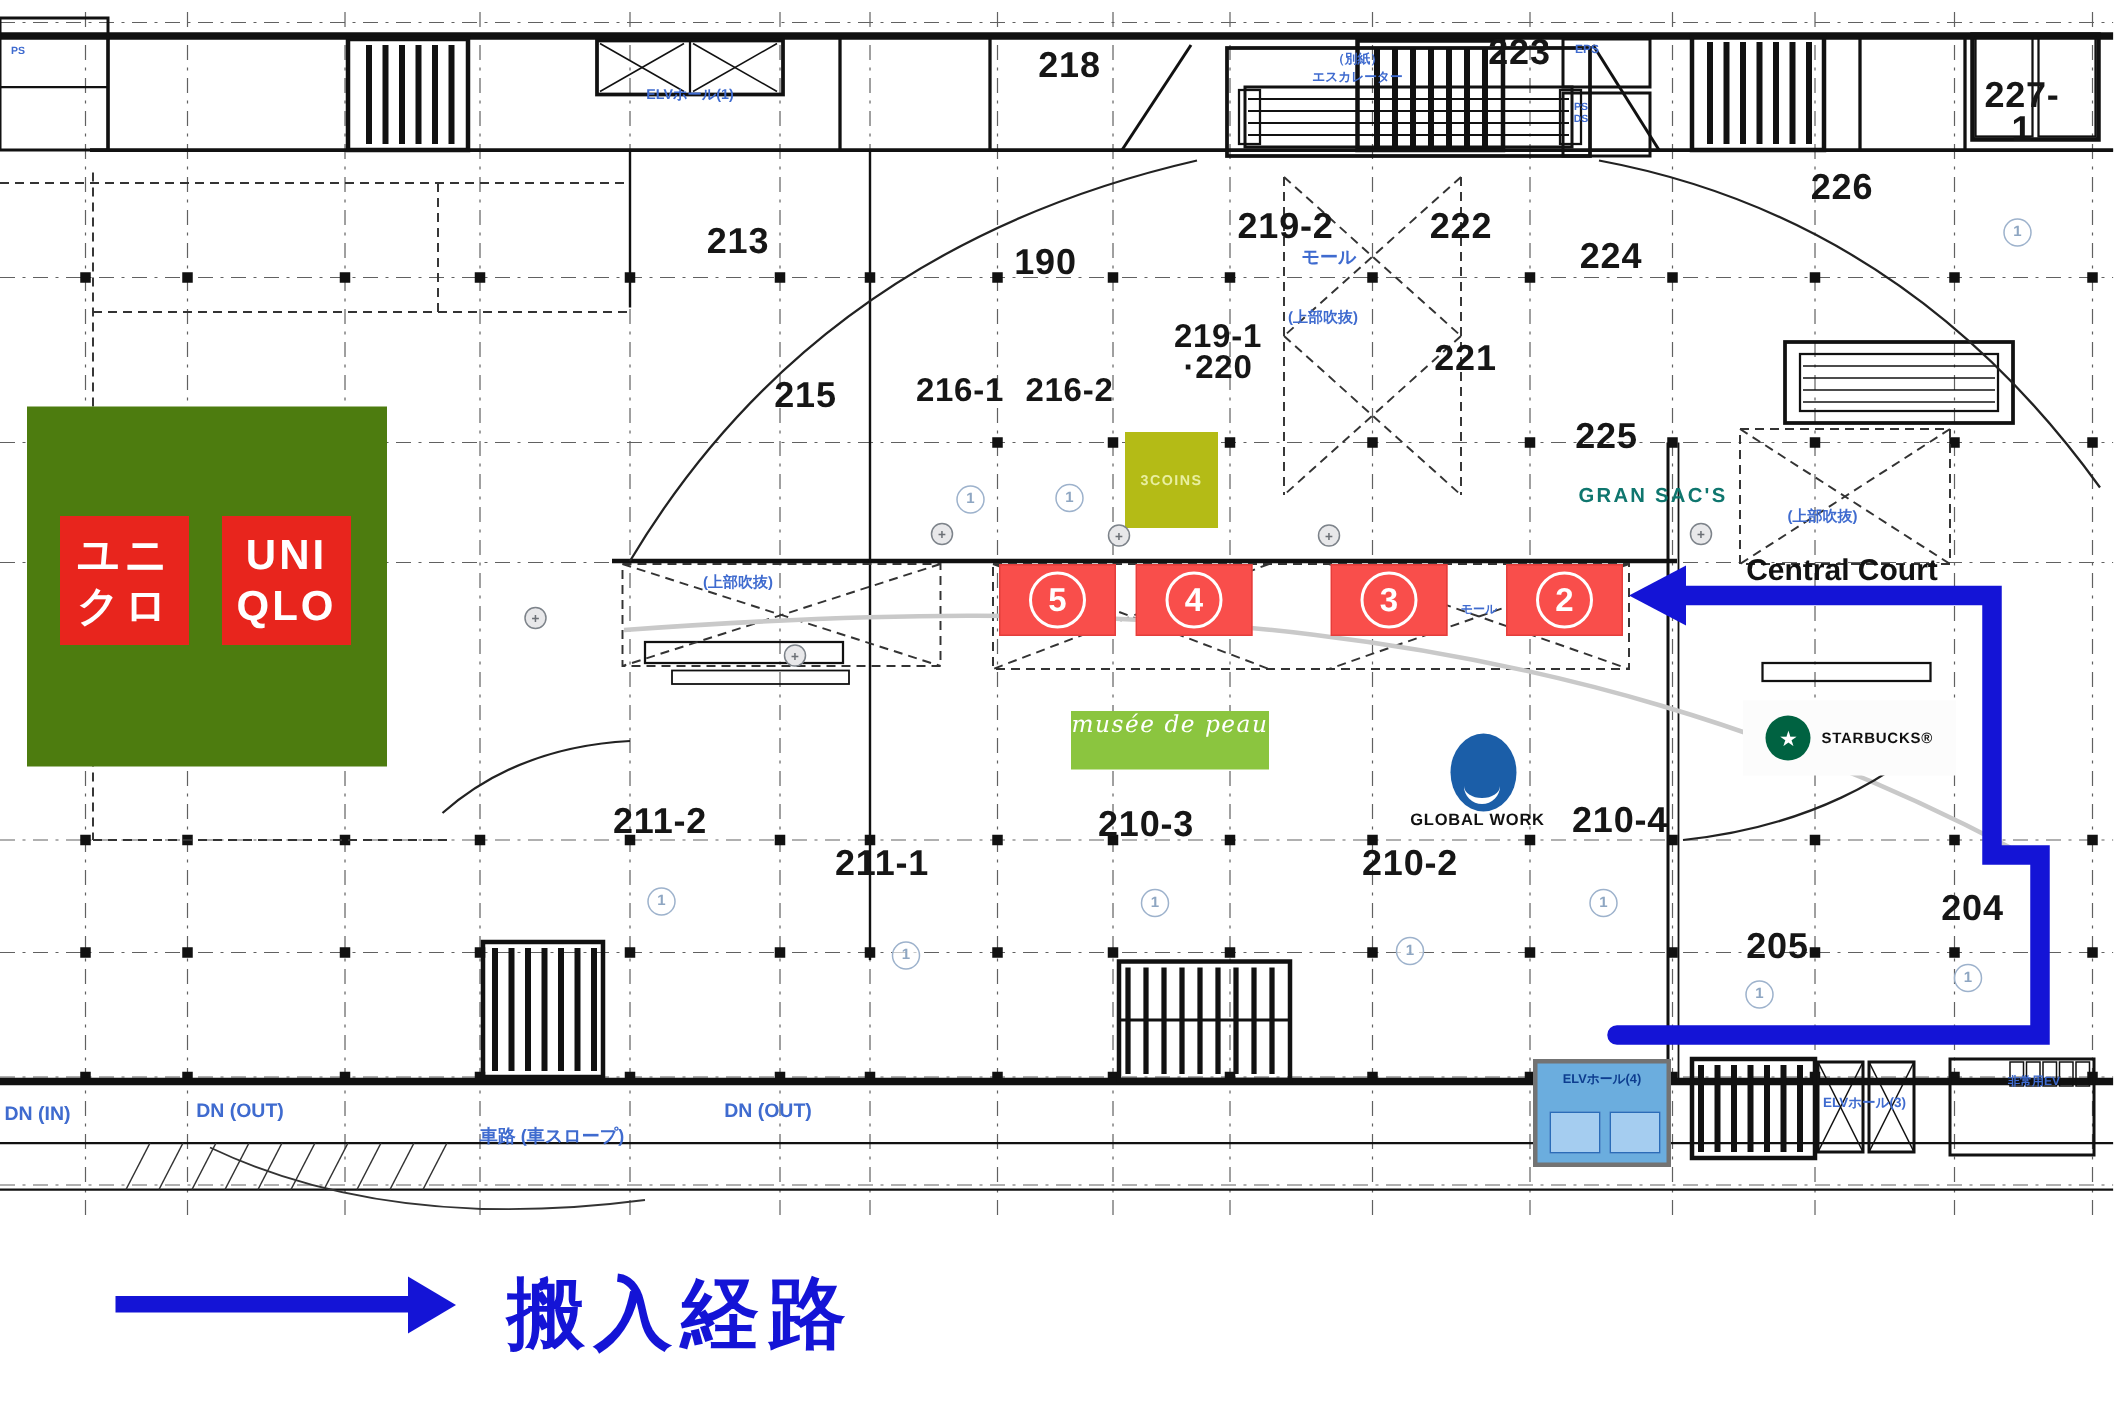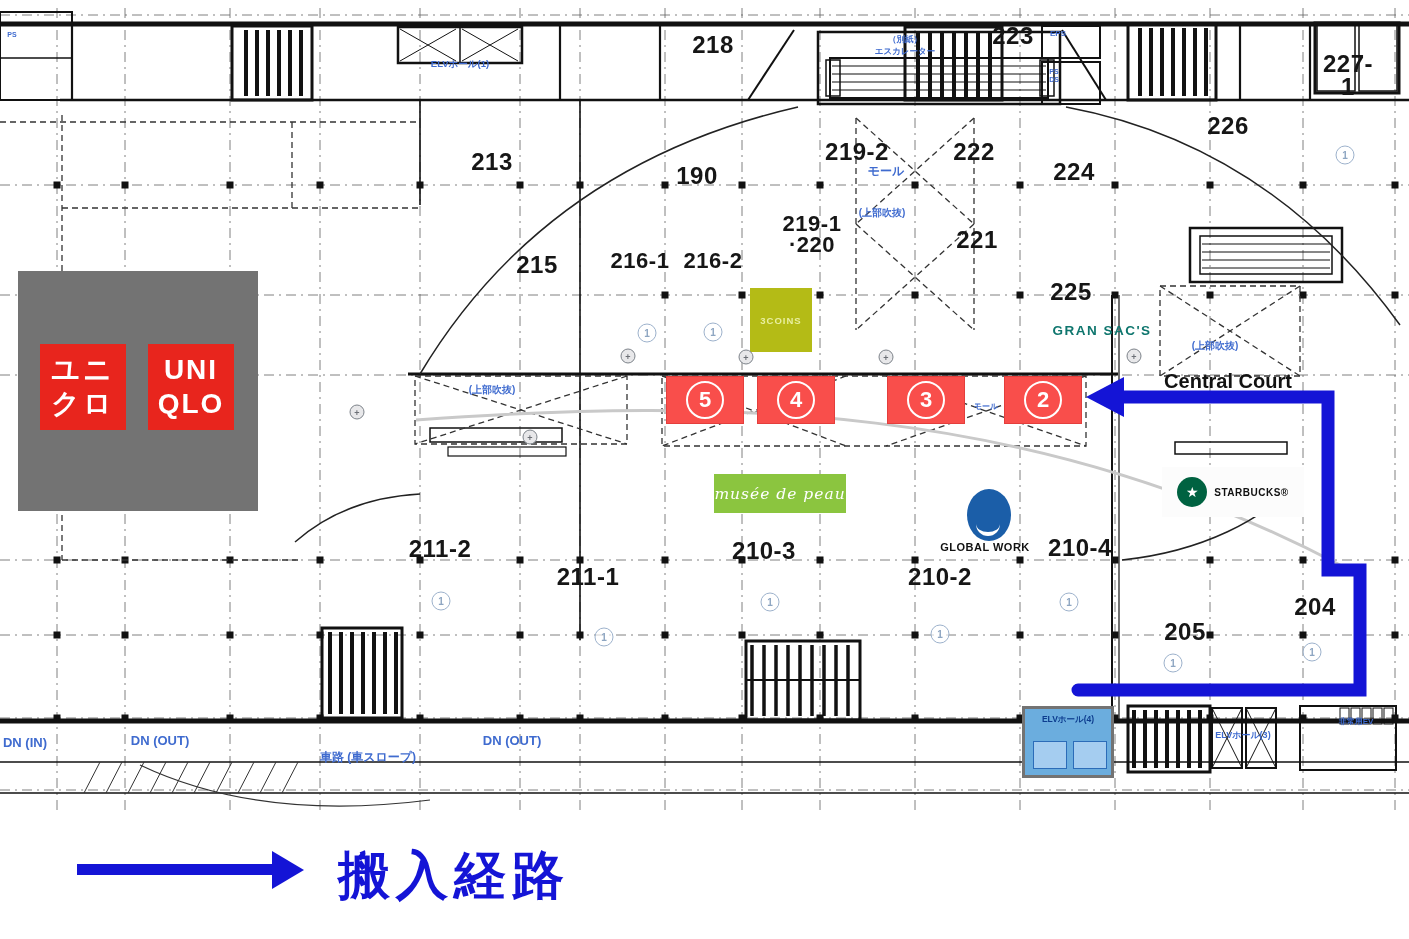--- a/index.html
+++ b/index.html
@@ -23,7 +23,7 @@
   .badge-num{width:34px;height:34px;border:2.5px solid #fff;border-radius:50%;color:#fff;
               font-size:22px;font-weight:700;display:flex;align-items:center;justify-content:center;}
   
-  #uniqlo-panel{left:18px;top:271px;width:240px;height:240px;background:#737373;}
+  #uniqlo-panel{left:18px;top:271px;width:240px;height:240px;background:#4d7c0f;}
   .uni-sq{position:absolute;top:73px;width:86px;height:86px;background:#e8251d;color:#fff;
           display:flex;flex-direction:column;align-items:center;justify-content:center;
           font-weight:800;font-size:28px;line-height:34px;}

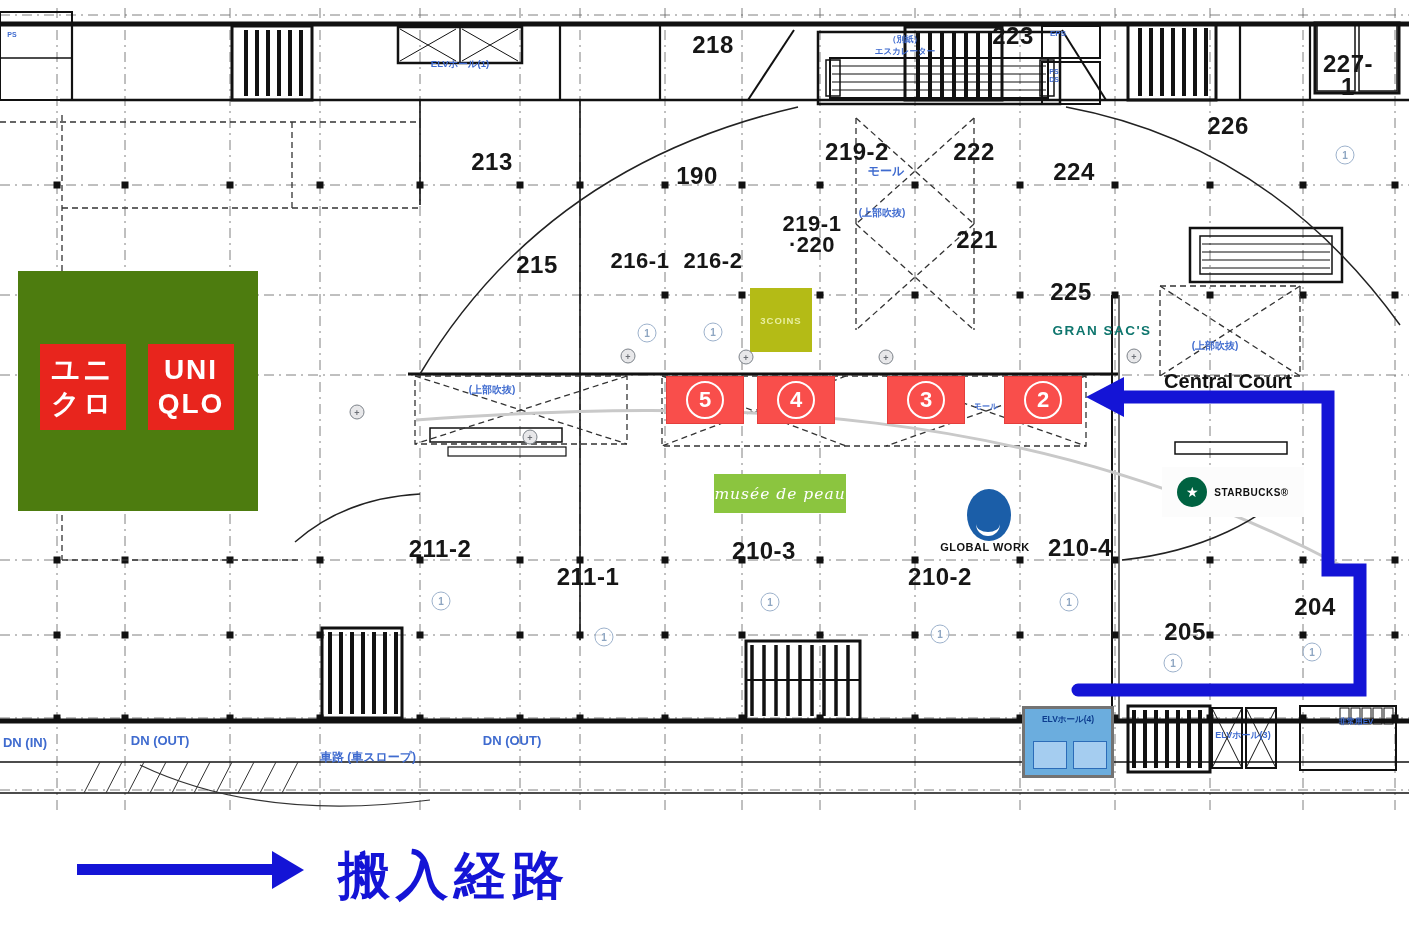--- a/index.html
+++ b/index.html
@@ -36,7 +36,7 @@
   #coins-box{left:750px;top:288px;width:62px;height:64px;background:#b4bb16;color:#e9efa0;
           display:flex;align-items:center;justify-content:center;font-size:9.5px;font-weight:700;letter-spacing:1px;}
   #musee-box{left:714px;top:474px;width:132px;height:39px;background:#8bc53f;color:#fff;
-          display:flex;align-items:center;justify-content:center;
+          display:flex;align-items:flex-start;justify-content:center;
           font-family:"DejaVu Serif",serif;font-style:italic;font-size:15.5px;letter-spacing:1px;}
   #gw-logo{left:967px;top:489px;width:44px;height:52px;background:#1b5ea8;border-radius:50%;}
   #gw-logo .smile{position:absolute;left:9px;bottom:5px;width:24px;height:12px;

